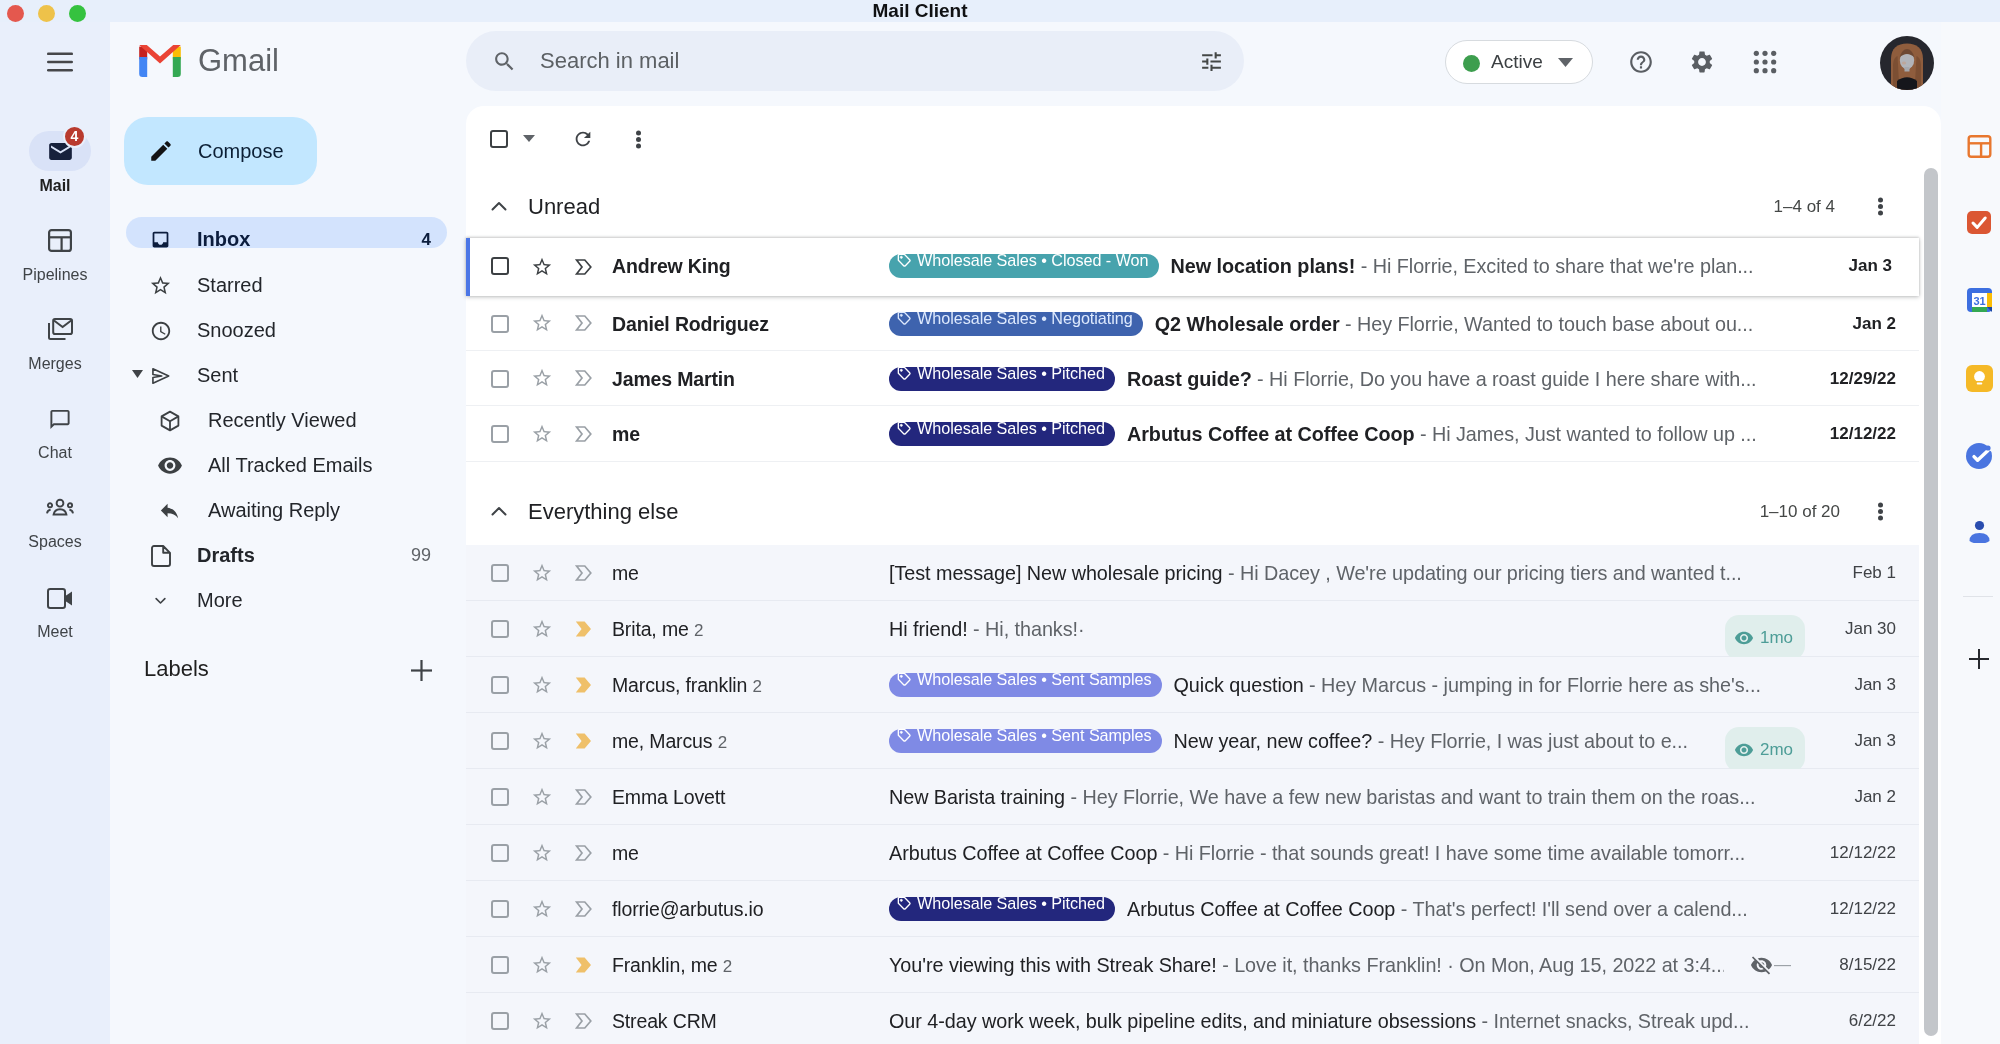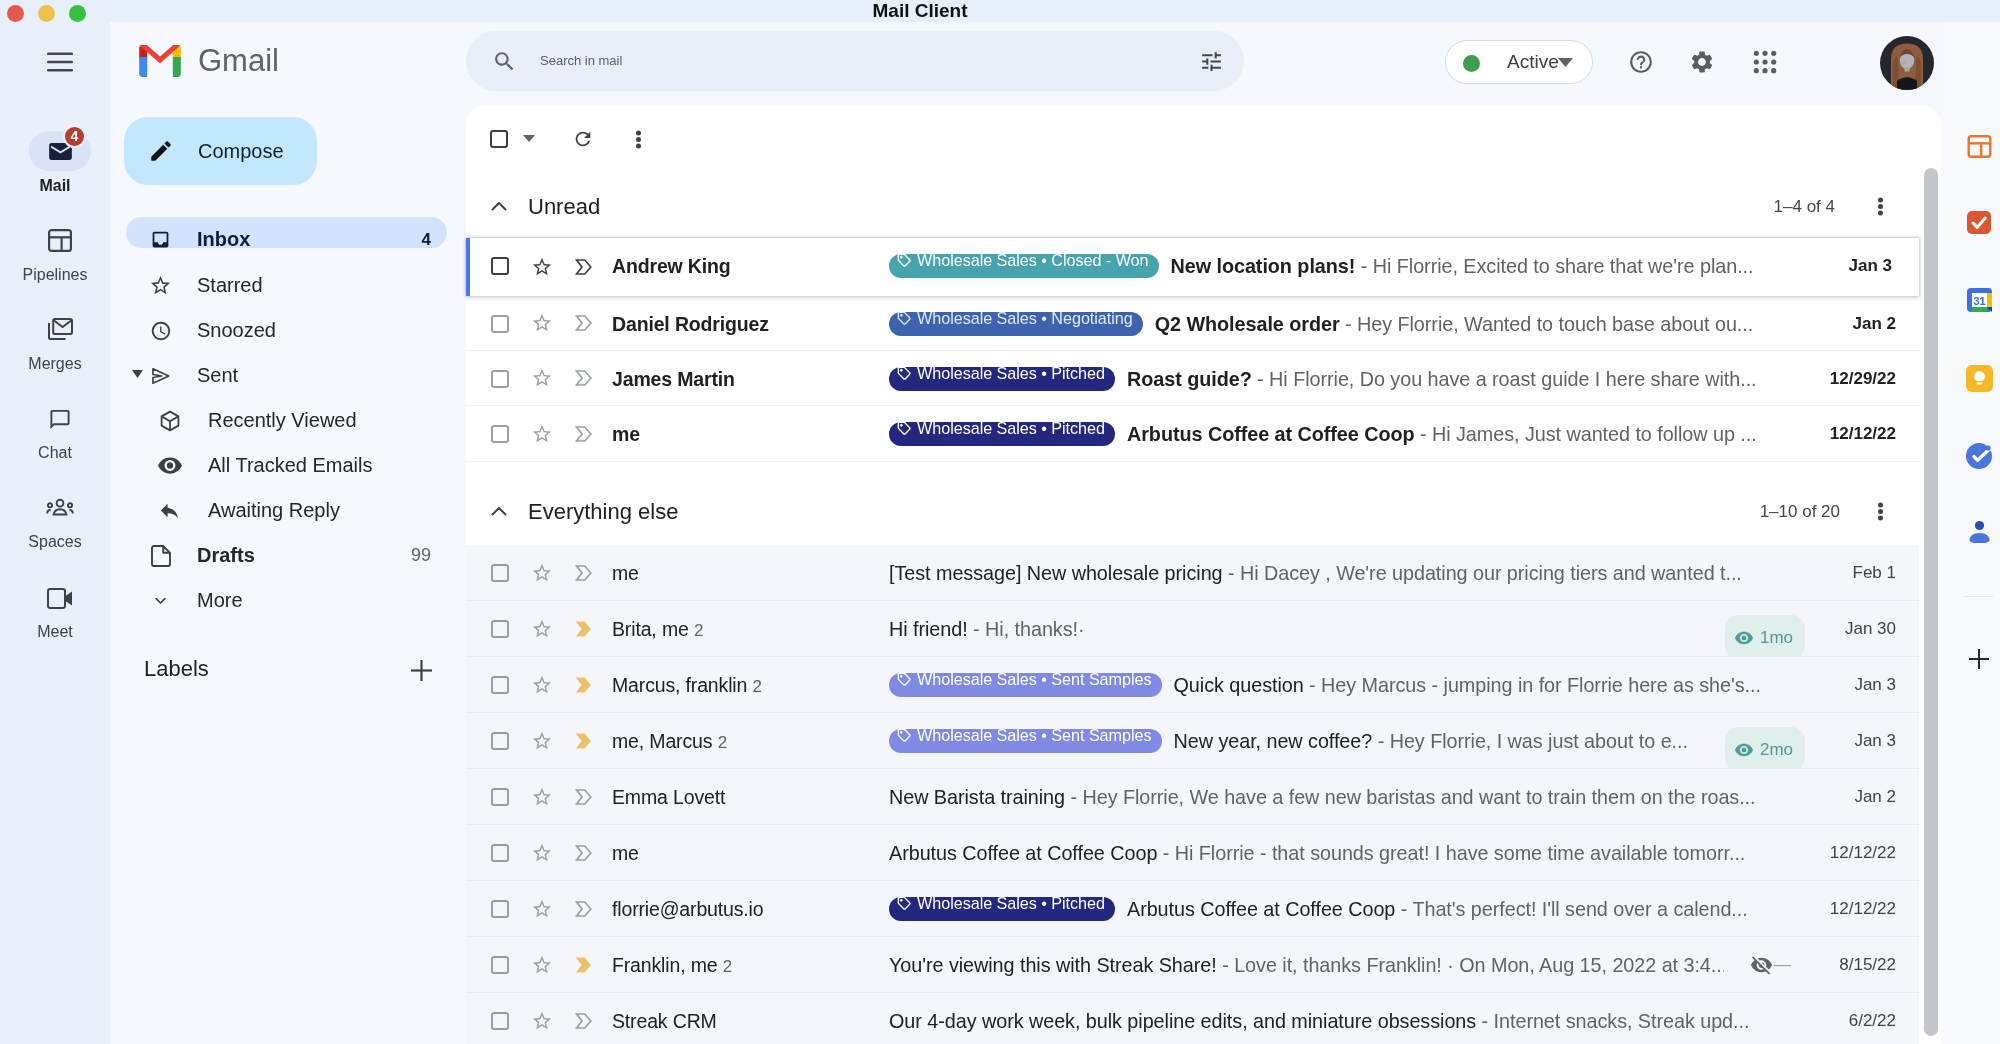--- a/index.html
+++ b/index.html
@@ -31,7 +31,7 @@
 
 
 #searchbar { position:absolute; left:466px; top:31px; width:778px; height:60px; background:#e9eef8; border-radius:30px; }
-#searchtxt { position:absolute; left:540px; top:31px; line-height:60px; font-size:13px; color:#5c6064; }
+#searchtxt { position:absolute; left:540px; top:31px; line-height:60px; font-size:22px; color:#5c6064; }
 #activepill { position:absolute; left:1445px; top:40px; width:148px; height:44px; background:#fff; border:1.5px solid #d7dbdf; border-radius:22px; }
 #activetxt { position:absolute; left:45px; top:0; line-height:41px; font-size:19px; font-weight:500; color:#3c4043;margin-left:16px; }
 

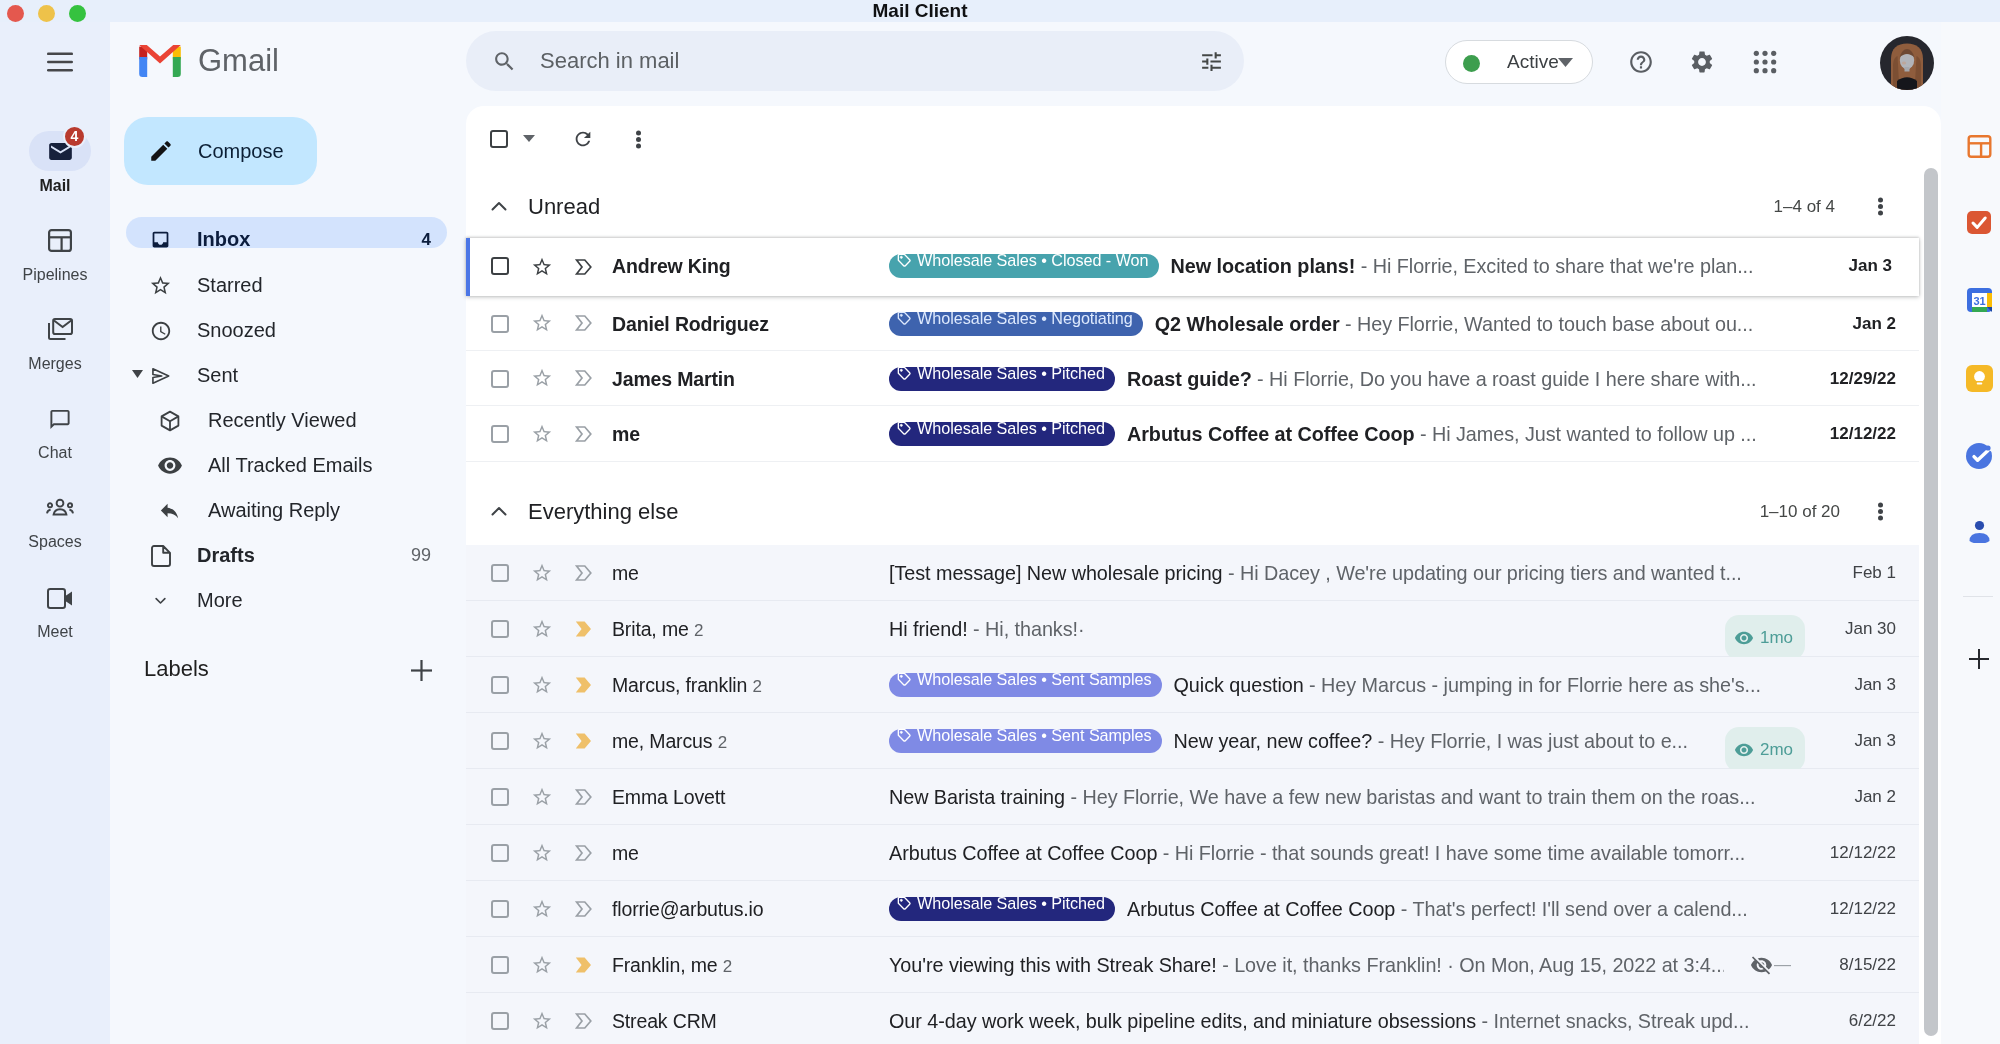--- a/index.html
+++ b/index.html
@@ -33,7 +33,7 @@
 #searchbar { position:absolute; left:466px; top:31px; width:778px; height:60px; background:#e9eef8; border-radius:30px; }
 #searchtxt { position:absolute; left:540px; top:31px; line-height:60px; font-size:22px; color:#5c6064; }
 #activepill { position:absolute; left:1445px; top:40px; width:148px; height:44px; background:#fff; border:1.5px solid #d7dbdf; border-radius:22px; }
-#activetxt { position:absolute; left:45px; top:0; line-height:41px; font-size:19px; font-weight:500; color:#3c4043;margin-left:16px; }
+#activetxt { position:absolute; left:45px; top:0; line-height:41px; font-size:19px; font-weight:500; color:#3c4043; }
 
 
 #card { position:absolute; left:466px; top:106px; width:1475px; height:938px; background:#fff; border-radius:18px 18px 0 0; }

